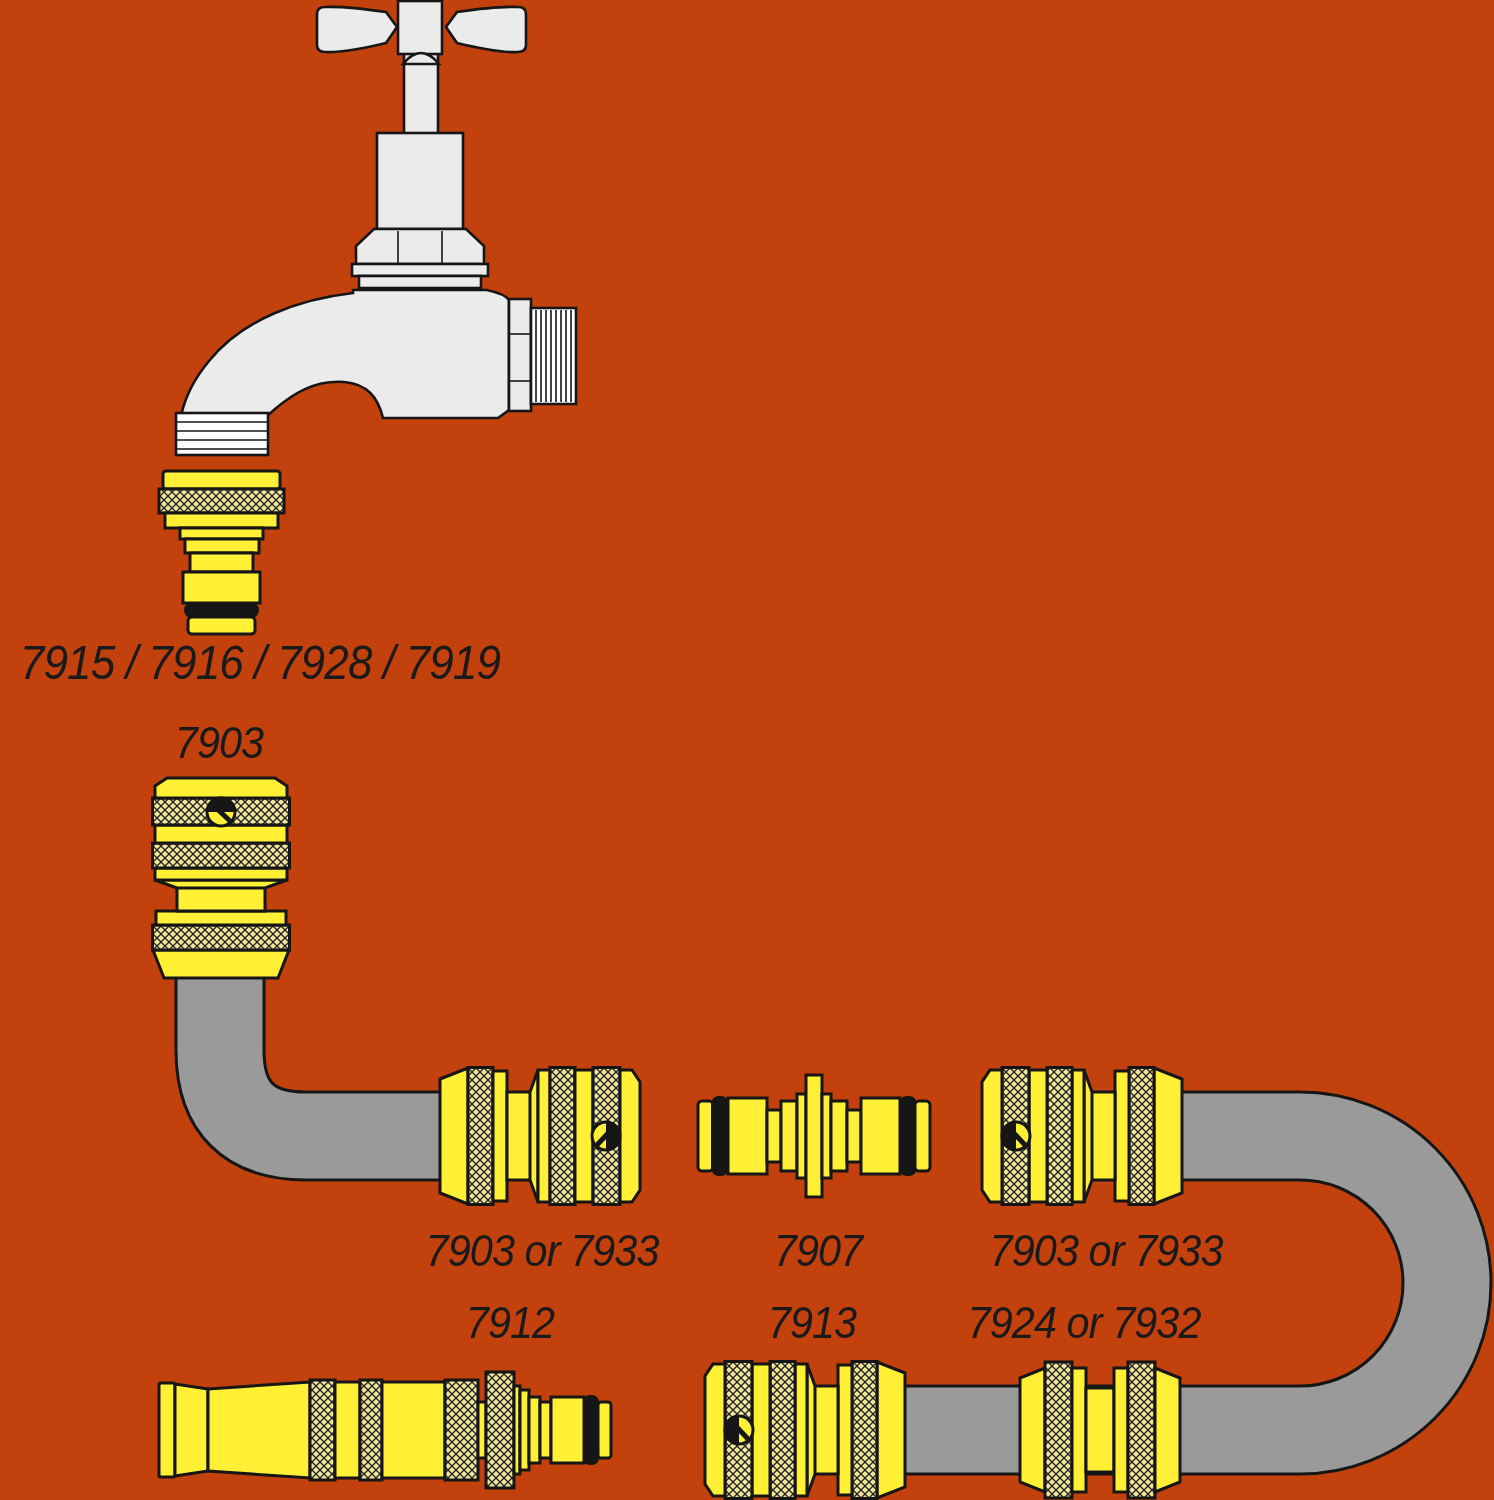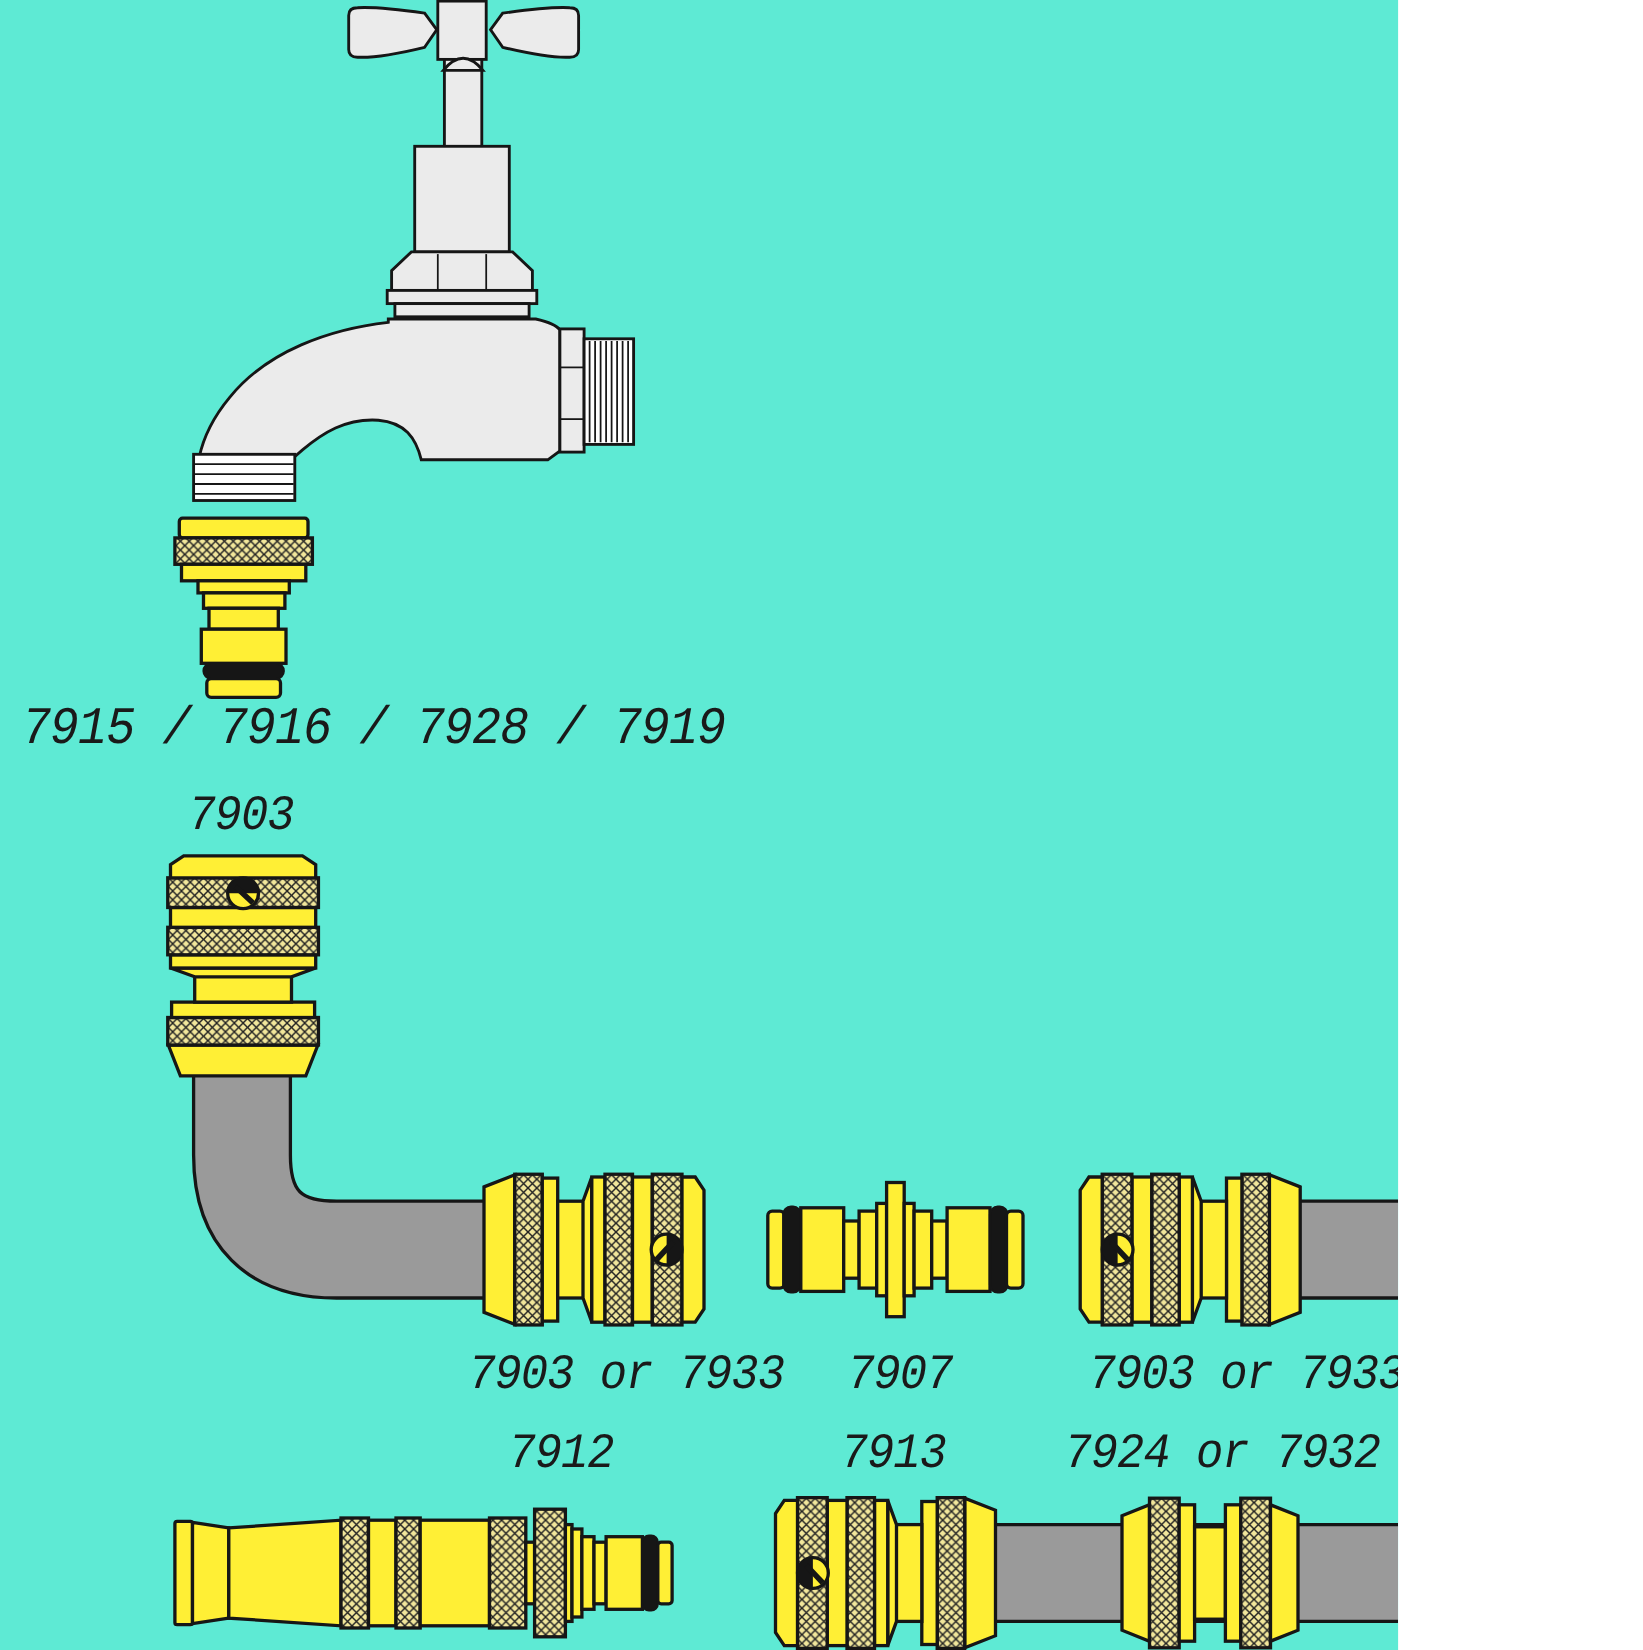--- a/index.html
+++ b/index.html
@@ -6,8 +6,8 @@
     --yellow:#FFEF35; --knurl:#F1E69B; --hose:#9A9A9A; --metal:#EBEBEB; --outline:#161616;
   }
   html,body{margin:0;padding:0;background:#fff;}
-  .stage{position:relative;width:1271px;height:1500px;background:#5eead4;overflow:hidden;
-         font-family:Liberation Mono, monospace;}
+  .stage{position:relative;width:1494px;height:1500px;background:#c2410c;overflow:hidden;
+         font-family:Liberation Sans, sans-serif;}
   svg{position:absolute;left:0;top:0;}
   .yl{fill:var(--yellow);stroke:var(--outline);stroke-width:3;}
   .kn{fill:url(#knurl);stroke:var(--outline);stroke-width:3;}

